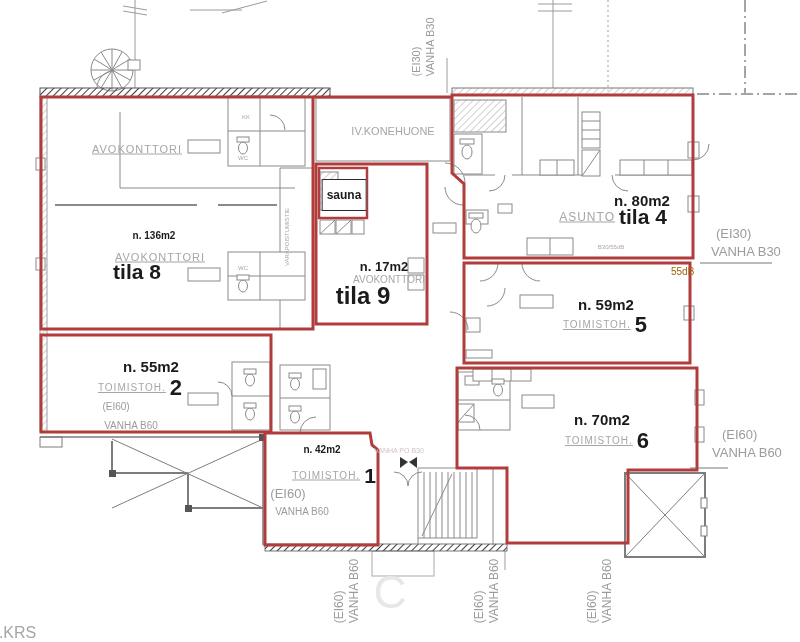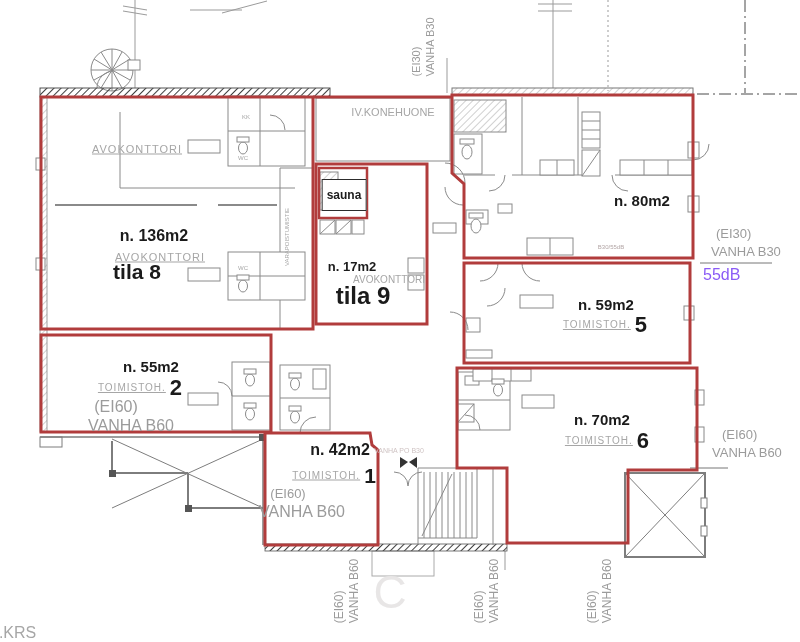--- a/index.html
+++ b/index.html
@@ -272,7 +272,7 @@
 <div class="lbl g f6" style="left:243px;top:268px">WC</div>
 <div class="lbl g f6 rot" style="left:287px;top:237px">VARAPOISTUMISTIE</div>
 
-<div class="lbl g f11" style="left:393px;top:112px">IV.KONEHUONE</div>
+<div class="lbl g f11" style="left:393px;top:131px">IV.KONEHUONE</div>
 <div class="lbl b f12 saunabox" style="left:344px;top:195px">sauna</div>
 <div class="lbl b f13" style="left:352px;top:266px">n. 17m2</div>
 <div class="lbl g f10" style="left:389px;top:280px">AVOKONTTORI</div>

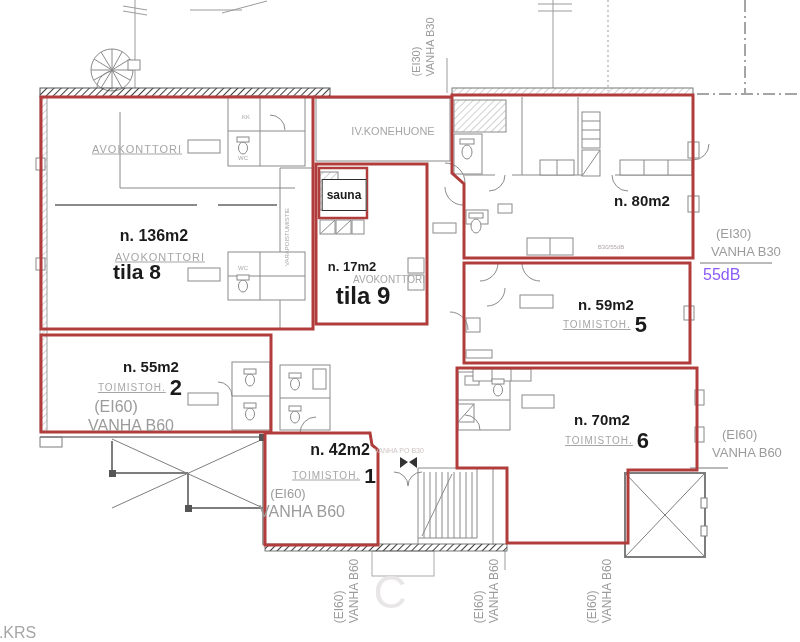--- a/index.html
+++ b/index.html
@@ -279,6 +279,10 @@
 <div class="lbl b f20" style="left:363px;top:296px">tila 9</div>
 
 <div class="lbl b f15" style="left:642px;top:200px">n. 80m2</div>
+<div class="lbl row" style="left:613px;top:216px">
+  <span class="g f12 ls">ASUNTO</span>
+  <span class="b f21">tila 4</span>
+</div>
 <div class="lbl note-tiny f6" style="left:611px;top:247px">B30/55dB</div>
 
 <div class="abs g2 f13" style="left:716px;top:227px">(EI30)</div>

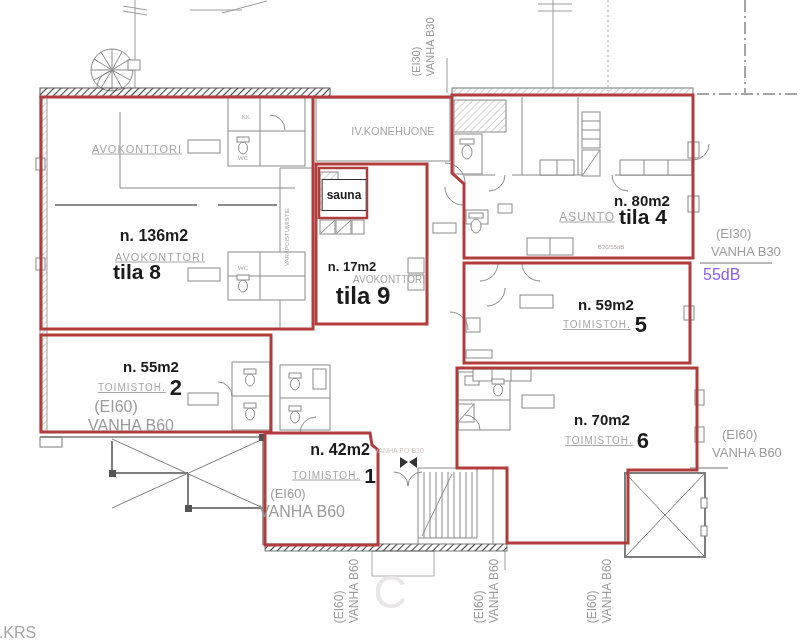--- a/index.html
+++ b/index.html
@@ -14,7 +14,7 @@
   .f6{font-size:6px;}  .f7{font-size:7px;}
   .f10{font-size:10px;}.f11{font-size:11px;}
   .f12{font-size:12px;}.f13{font-size:13px;}
-  .f14{font-size:16px;}.f15{font-size:15px;}
+  .f14{font-size:10px;}.f15{font-size:15px;}
   .f16{font-size:16px;}
   .f20{font-size:24px;}.f21{font-size:21px;}.f22{font-size:22px;}
   .ls{letter-spacing:1px;text-decoration:underline;}

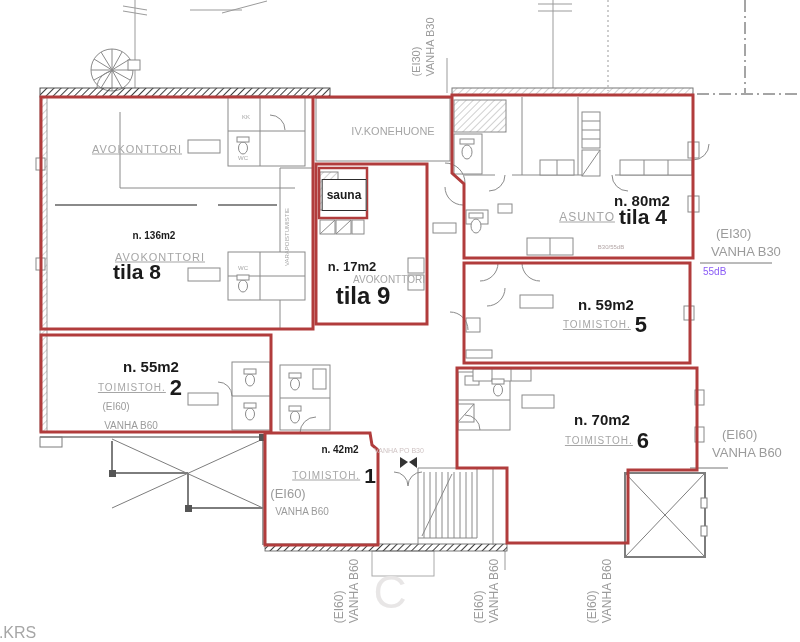--- a/index.html
+++ b/index.html
@@ -274,7 +274,7 @@
 
 <div class="lbl g f11" style="left:393px;top:131px">IV.KONEHUONE</div>
 <div class="lbl b f12 saunabox" style="left:344px;top:195px">sauna</div>
-<div class="lbl b f13" style="left:352px;top:266px">n. 17m2</div>
+<div class="lbl b f13" style="left:384px;top:266px">n. 17m2</div>
 <div class="lbl g f10" style="left:389px;top:280px">AVOKONTTORI</div>
 <div class="lbl b f20" style="left:363px;top:296px">tila 9</div>
 

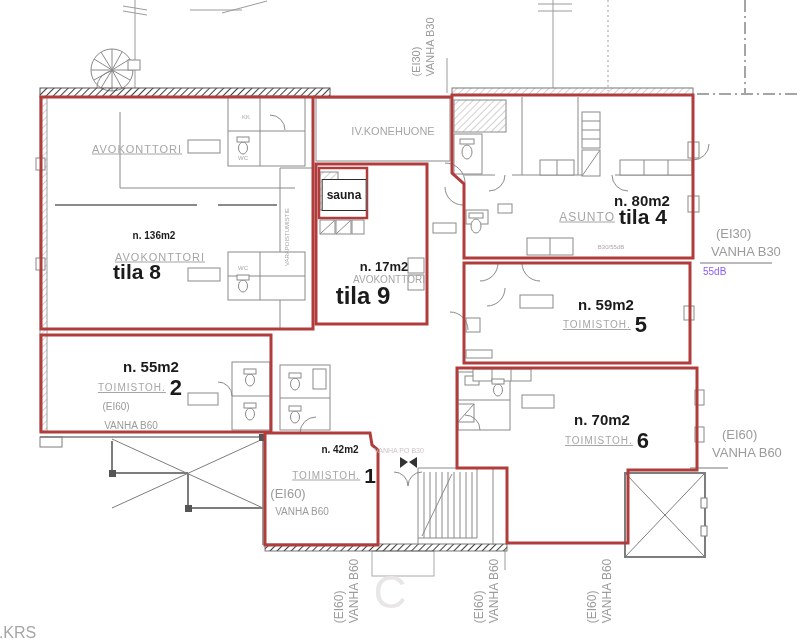--- a/index.html
+++ b/index.html
@@ -287,7 +287,7 @@
 
 <div class="abs g2 f13" style="left:716px;top:227px">(EI30)</div>
 <div class="abs g2 f13" style="left:711px;top:245px">VANHA B30</div>
-<div class="abs f14" style="left:703px;top:267px;color:#8b5cf6">55dB</div>
+<div class="abs f14" style="left:671px;top:267px;color:#a16207">55dB</div>
 
 <div class="lbl b f15" style="left:606px;top:304px">n. 59m2</div>
 <div class="lbl row" style="left:605px;top:325px">

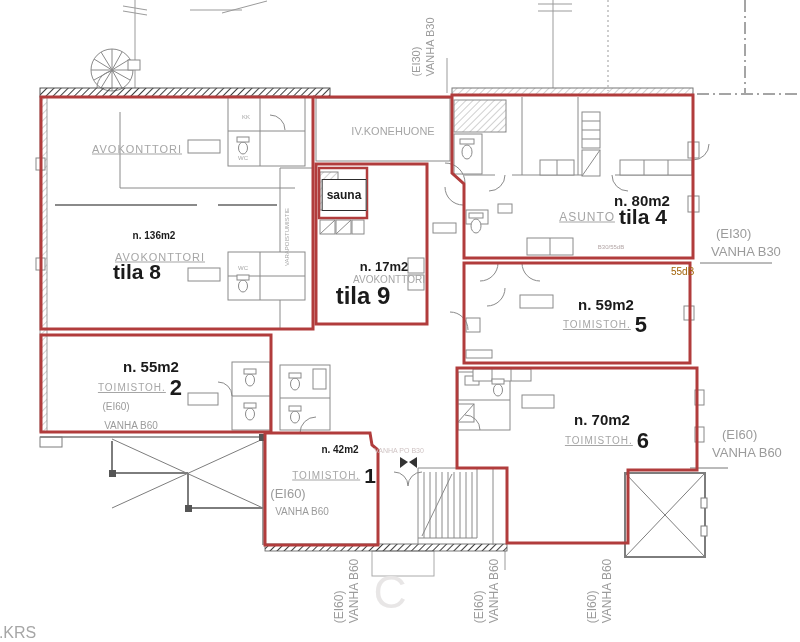--- a/index.html
+++ b/index.html
@@ -303,7 +303,7 @@
 <div class="lbl g2 f14" style="left:116px;top:407px">(EI60)</div>
 <div class="lbl g2 f14" style="left:131px;top:426px">VANHA B60</div>
 
-<div class="lbl b f14" style="left:340px;top:450px">n. 42m2</div>
+<div class="lbl b f14" style="left:322px;top:450px">n. 42m2</div>
 <div class="lbl row" style="left:334px;top:475px">
   <span class="g f10 ls">TOIMISTOH.</span>
   <span class="b f21">1</span>

